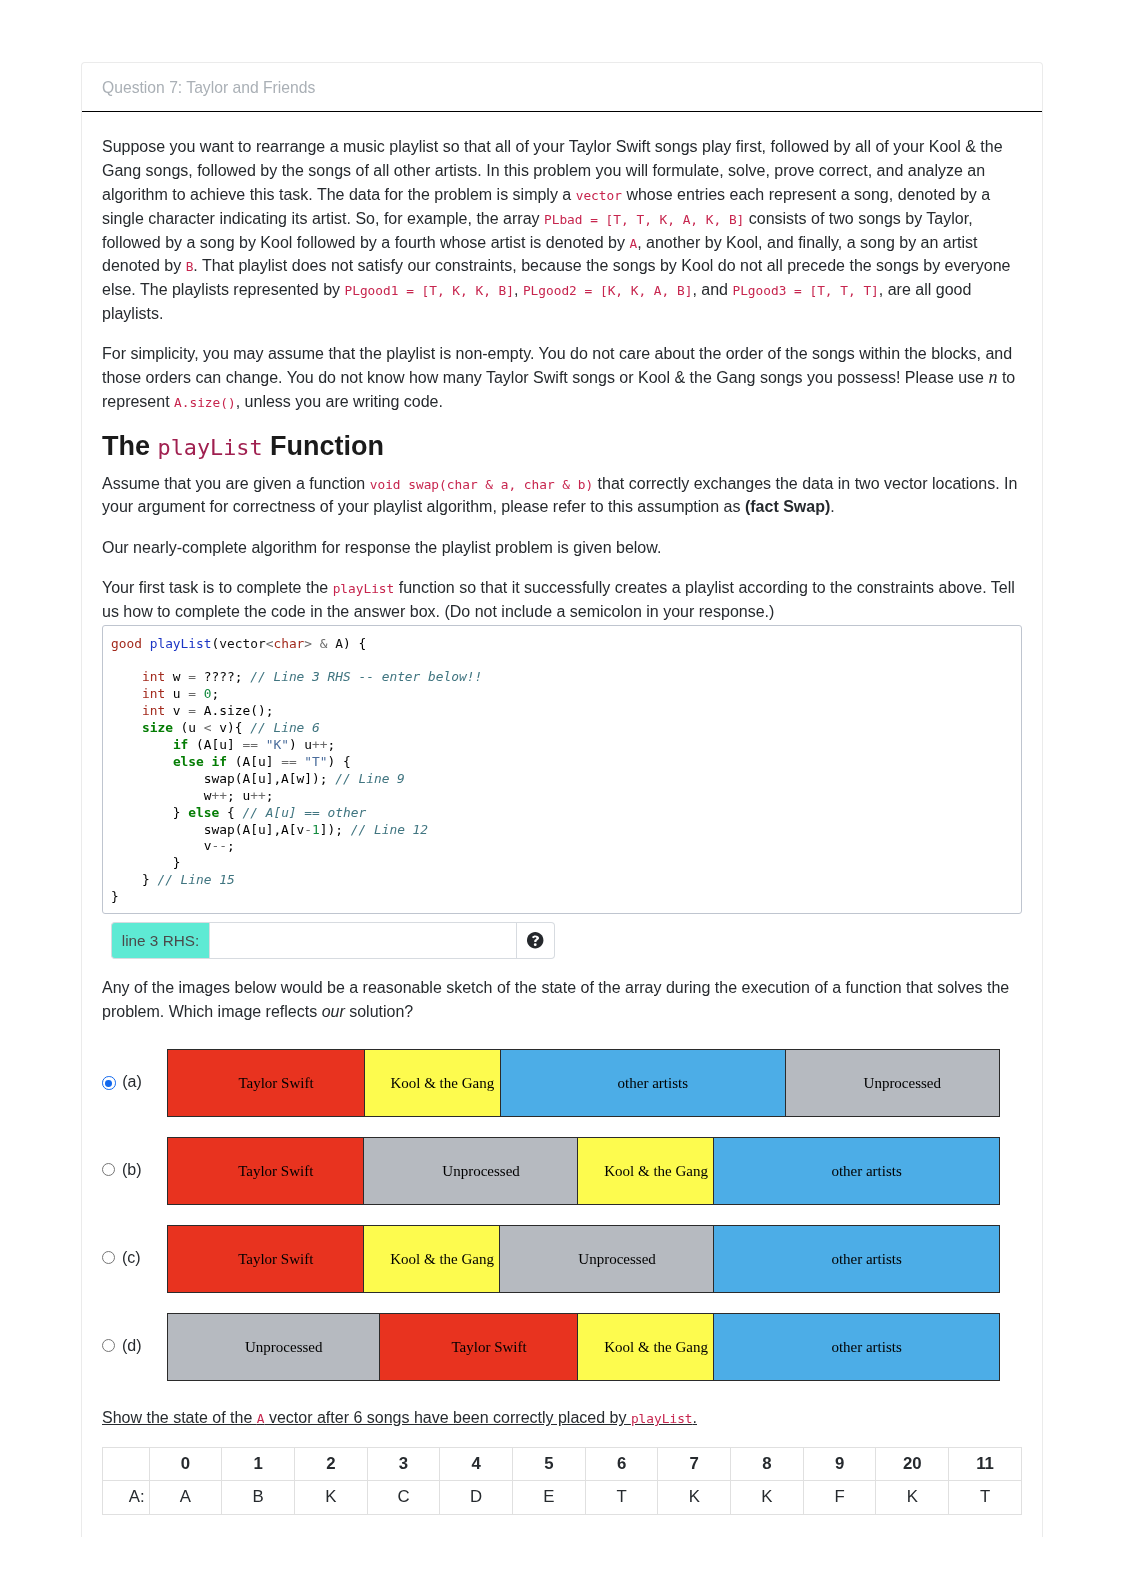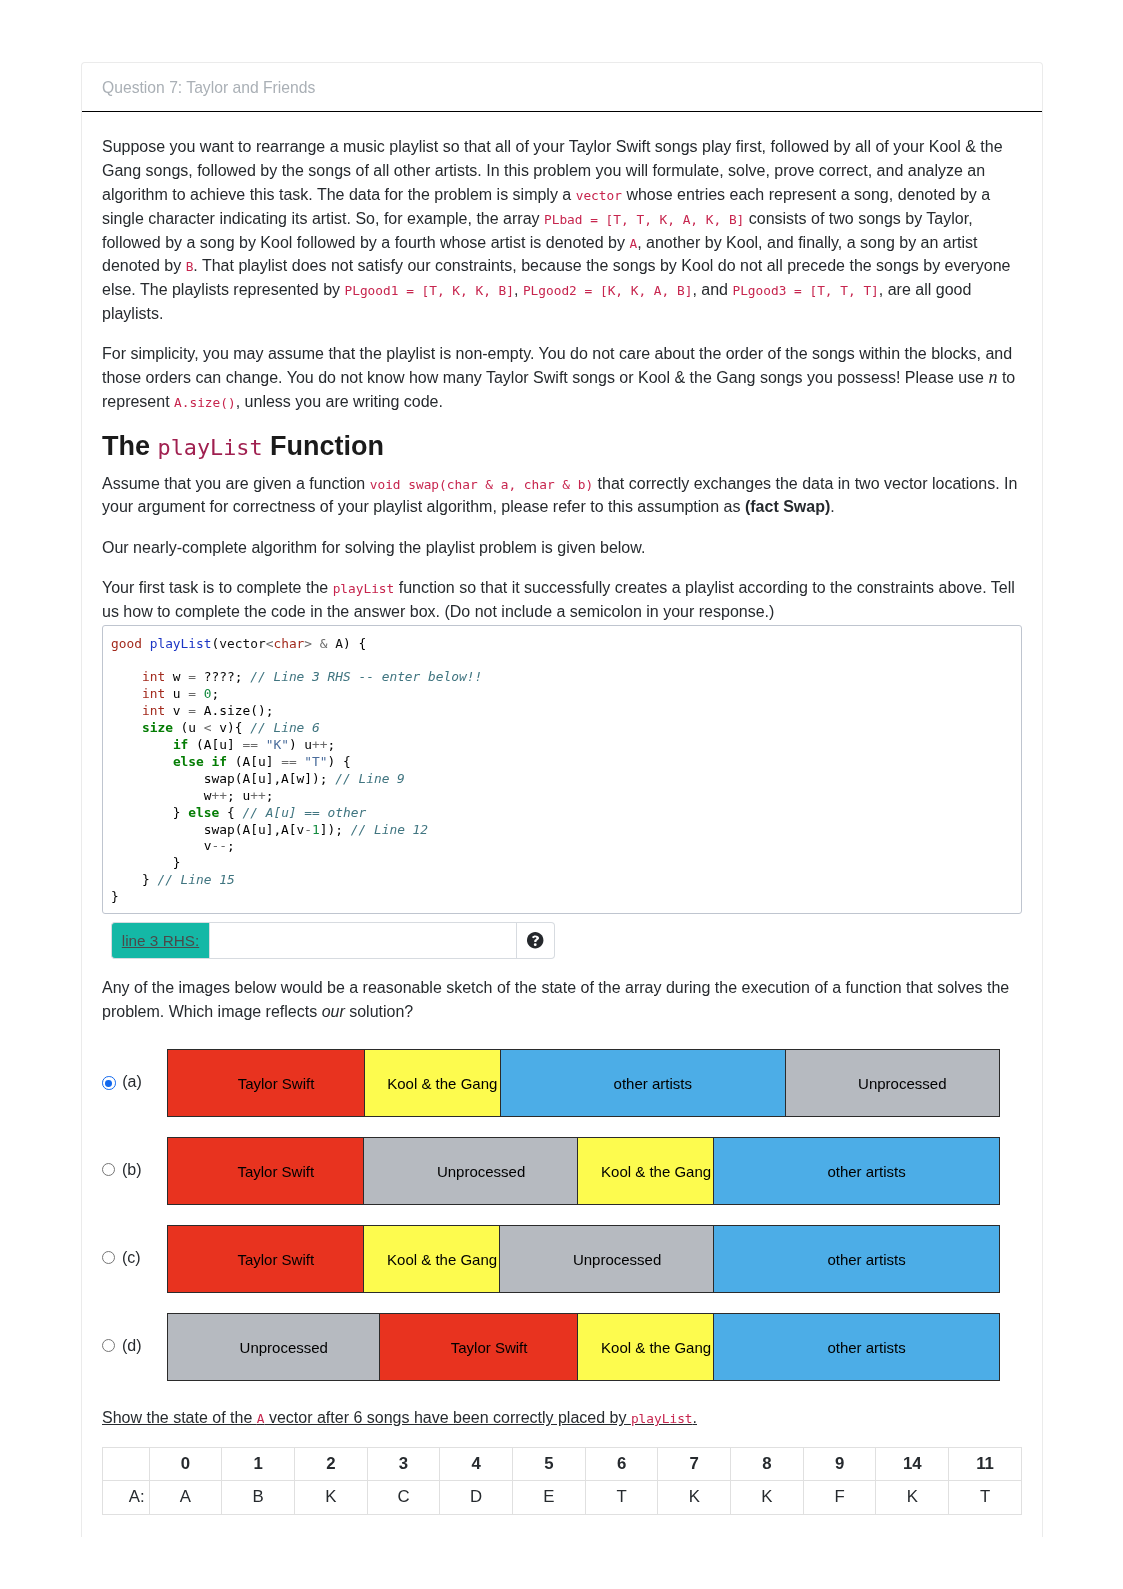--- a/index.html
+++ b/index.html
@@ -69,7 +69,7 @@
       <p>For simplicity, you may assume that the playlist is non-empty. You do not care about the order of the songs within the blocks, and those orders can change. You do not know how many Taylor Swift songs or Kool &amp; the Gang songs you possess! Please use <span class="mathvar">n</span> to represent <span class="mono cd">A.size()</span>, unless you are writing code.</p>
       <h2>The <span class="mono cd">playList</span> Function</h2>
       <p>Assume that you are given a function <span class="mono cd">void swap(char &amp; a, char &amp; b)</span> that correctly exchanges the data in two vector locations. In your argument for correctness of your playlist algorithm, please refer to this assumption as <span class="bl">(fact Swap)</span>.</p>
-      <p>Our nearly-complete algorithm for solving the playlist problem is given below.</p>
+      <p>Our nearly-complete algorithm for response the playlist problem is given below.</p>
       <p class="pfirst">Your first task is to complete the <span class="mono cd">playList</span> function so that it successfully creates a playlist according to the constraints above. Tell us how to complete the code in the answer box. (Do not include a semicolon in your response.)</p>
 
       <div class="codeblock"><span><span class="kt">good </span><span class="nf">playList</span>(<span class="n">vector</span><span class="o">&lt;</span><span class="kt">char</span><span class="o">&gt;</span> <span class="o">&amp;</span> <span class="n">A</span>) {</span>

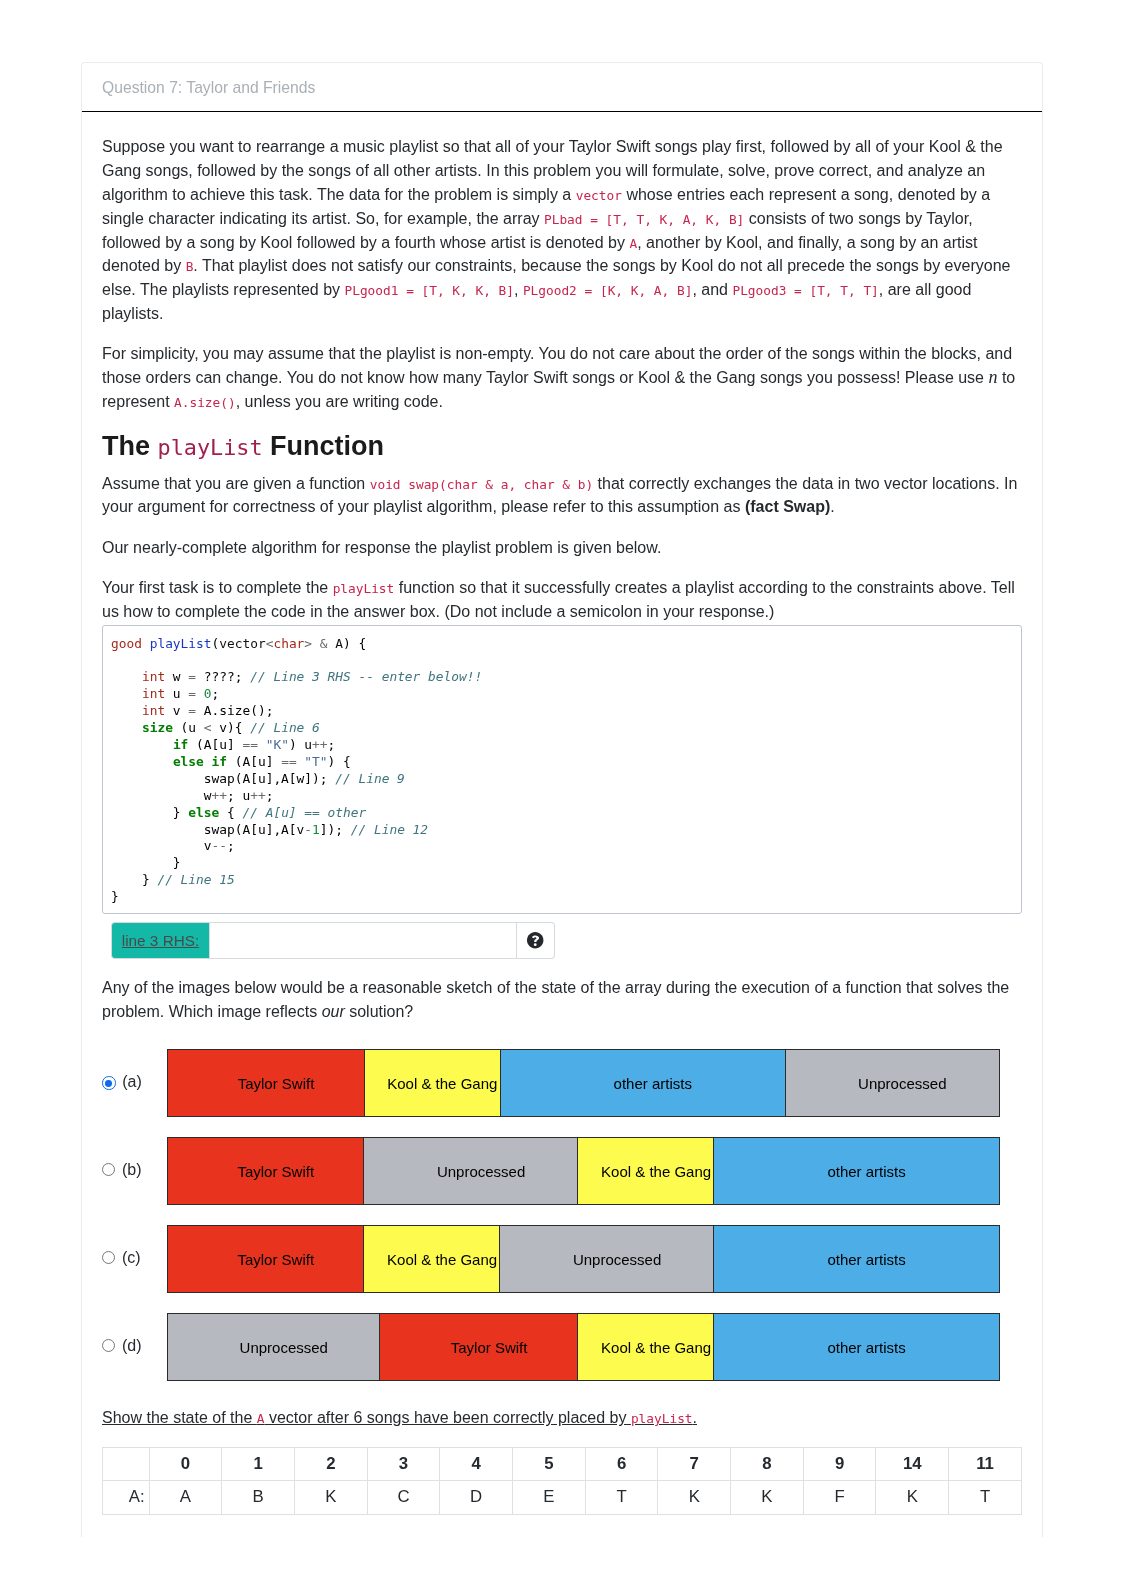--- a/index.html
+++ b/index.html
@@ -31,7 +31,7 @@
   
   .ansrow{display:flex;align-items:stretch;height:37px;margin:0 0 17px 9px;}
   .anslabel{display:flex;align-items:center;justify-content:center;width:98px;box-sizing:border-box;
-            border:1px solid #d7dbe0;border-right:none;border-radius:4px 0 0 4px;background:#14b8a6;font-size:15.3px;color:#4a4a4a;text-decoration:underline;}
+            border:1px solid #d7dbe0;border-right:none;border-radius:4px 0 0 4px;background:#5eead4;font-size:15.3px;color:#4a4a4a;}
   .ansinput{width:308px;box-sizing:border-box;border:1px solid #d7dbe0;background:#fff;border-radius:0;
             font-family:"Liberation Sans",sans-serif;font-size:16px;padding:0 8px;outline:none;color:#333;}
   .anshelp{width:38px;box-sizing:border-box;border:1px solid #d7dbe0;border-left:none;border-radius:0 4px 4px 0;

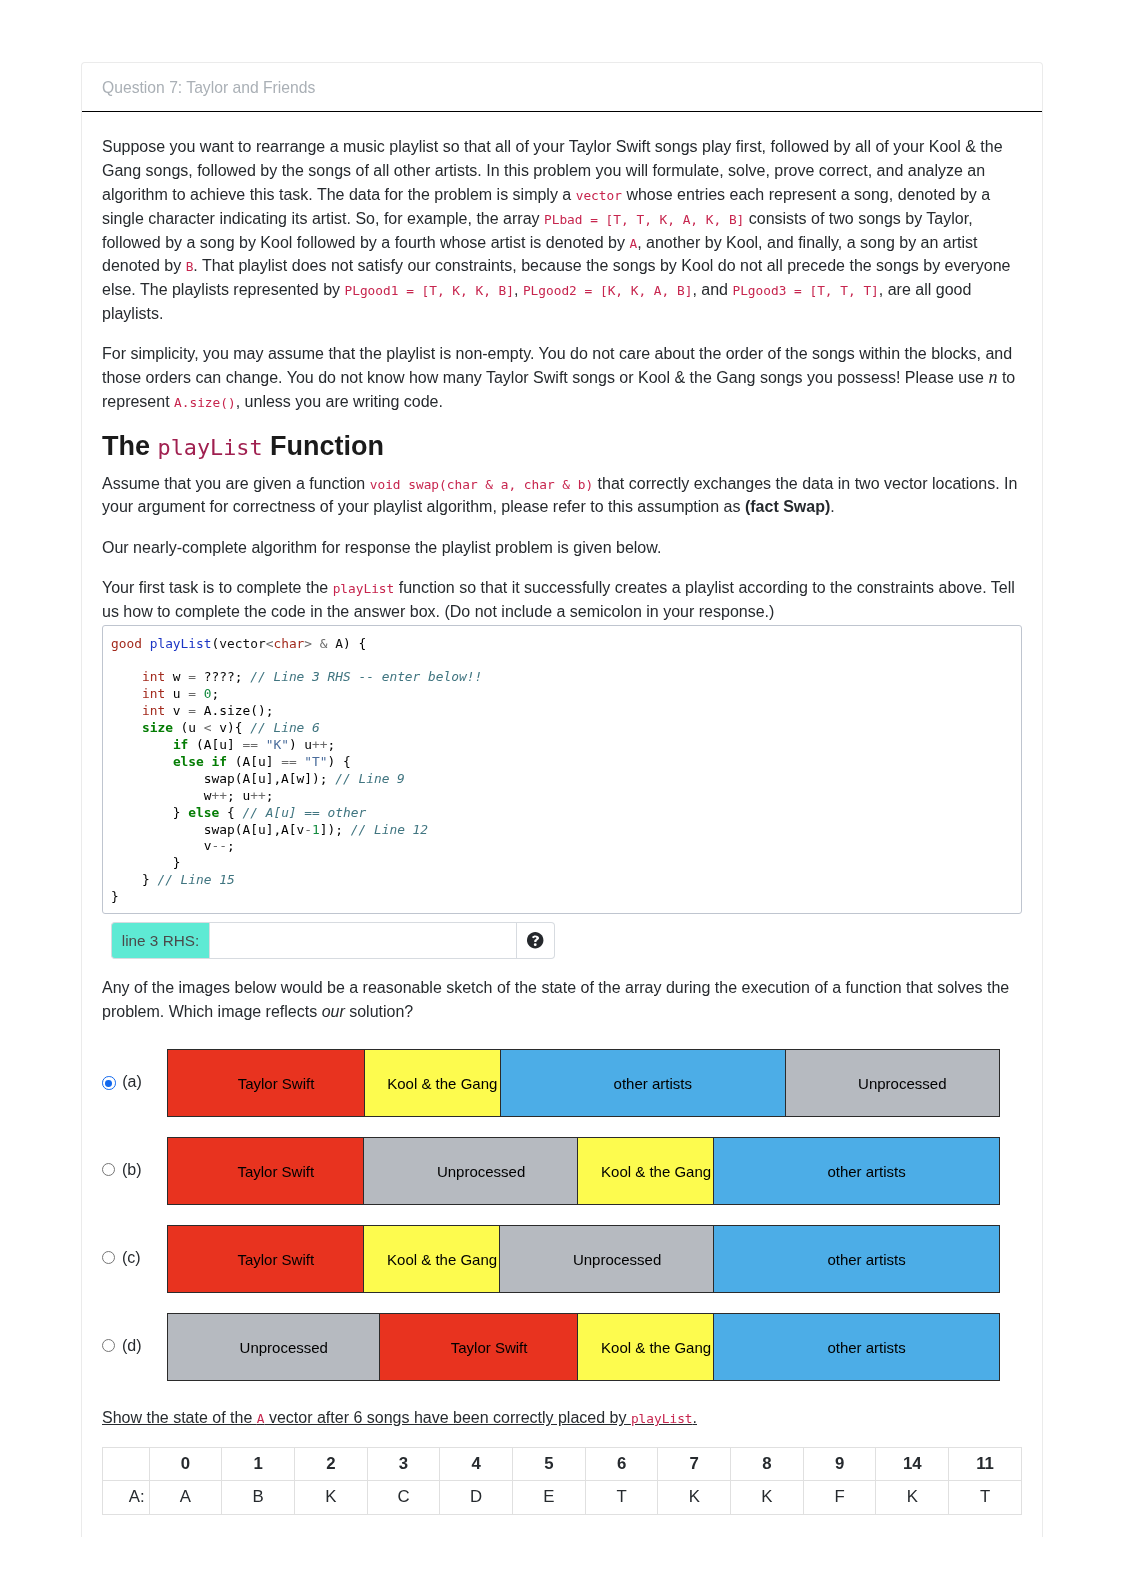--- a/index.html
+++ b/index.html
@@ -49,7 +49,7 @@
   .optlabel{font-size:16px;color:#262a2e;width:51.4px;flex:none;padding-left:6.6px;box-sizing:border-box;position:relative;top:-1.5px;}
   .bar{display:flex;height:68px;width:838px;box-sizing:border-box;}
   .seg{border:1.4px solid #2b2b2b;margin-left:-1.4px;display:flex;align-items:center;justify-content:center;
-       font-size:15px;color:#000;box-sizing:border-box;font-family:Liberation Sans, sans-serif;line-height:1;padding-left:20px;}
+       font-size:15px;color:#000;box-sizing:border-box;font-family:Liberation Serif, serif;line-height:1;padding-left:20px;}
   .seg:first-child{margin-left:0;}
 
   

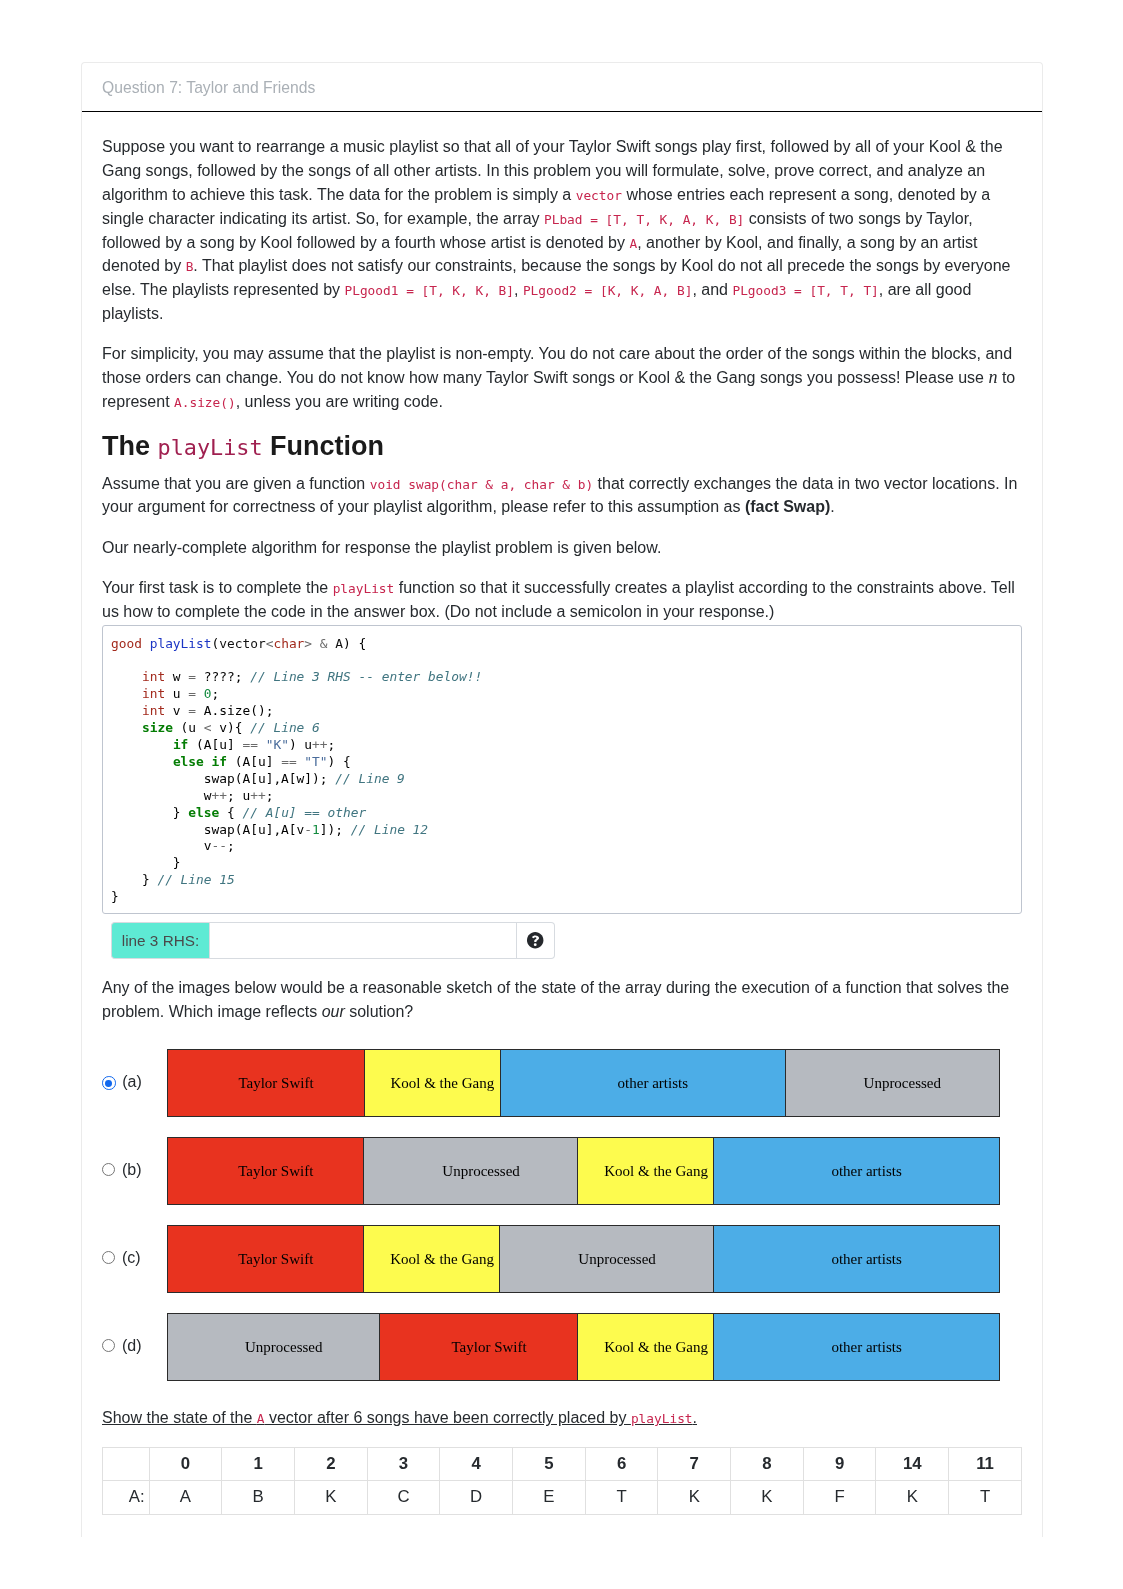--- a/index.html
+++ b/index.html
@@ -162,7 +162,7 @@
               <td>7</td>
               <td>8</td>
               <td>9</td>
-              <td>14</td>
+              <td>20</td>
               <td>11</td>
             </tr>
             <tr>

